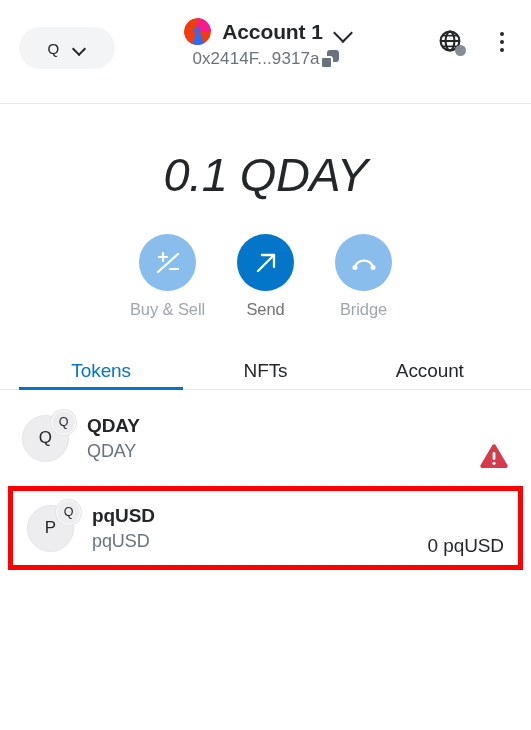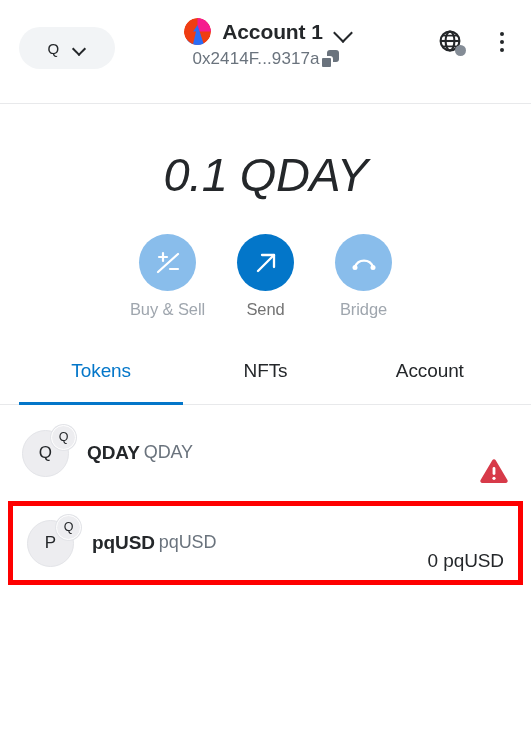--- a/index.html
+++ b/index.html
@@ -242,7 +242,7 @@
     text-align: center;
     font-size: 19px;
     color: #24272a;
-    padding-bottom: 22px;
+    padding-bottom: 7px;
     position: relative;
     cursor: pointer;
     letter-spacing: -0.1px;

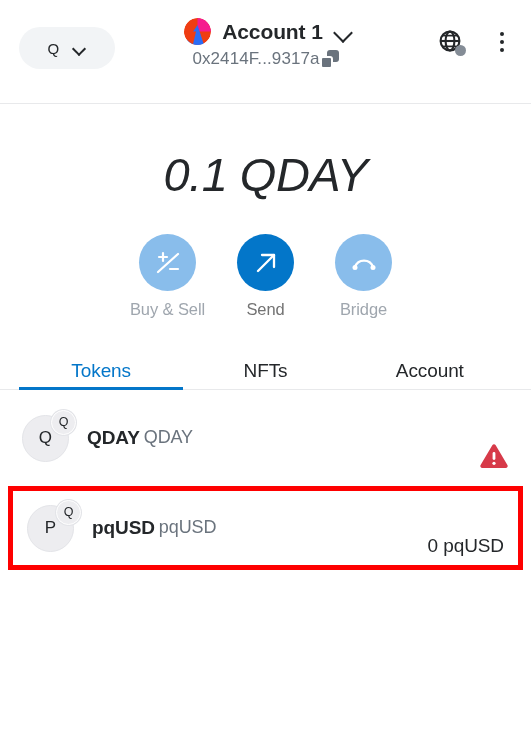--- a/index.html
+++ b/index.html
@@ -316,7 +316,7 @@
     color: #24272a;
   }
 
-  .token-text { display: flex; gap: 4px; }
+  .token-text { display: flex; flex-direction: column; gap: 4px; }
   .token-symbol {
     font-size: 19px;
     font-weight: bold;

